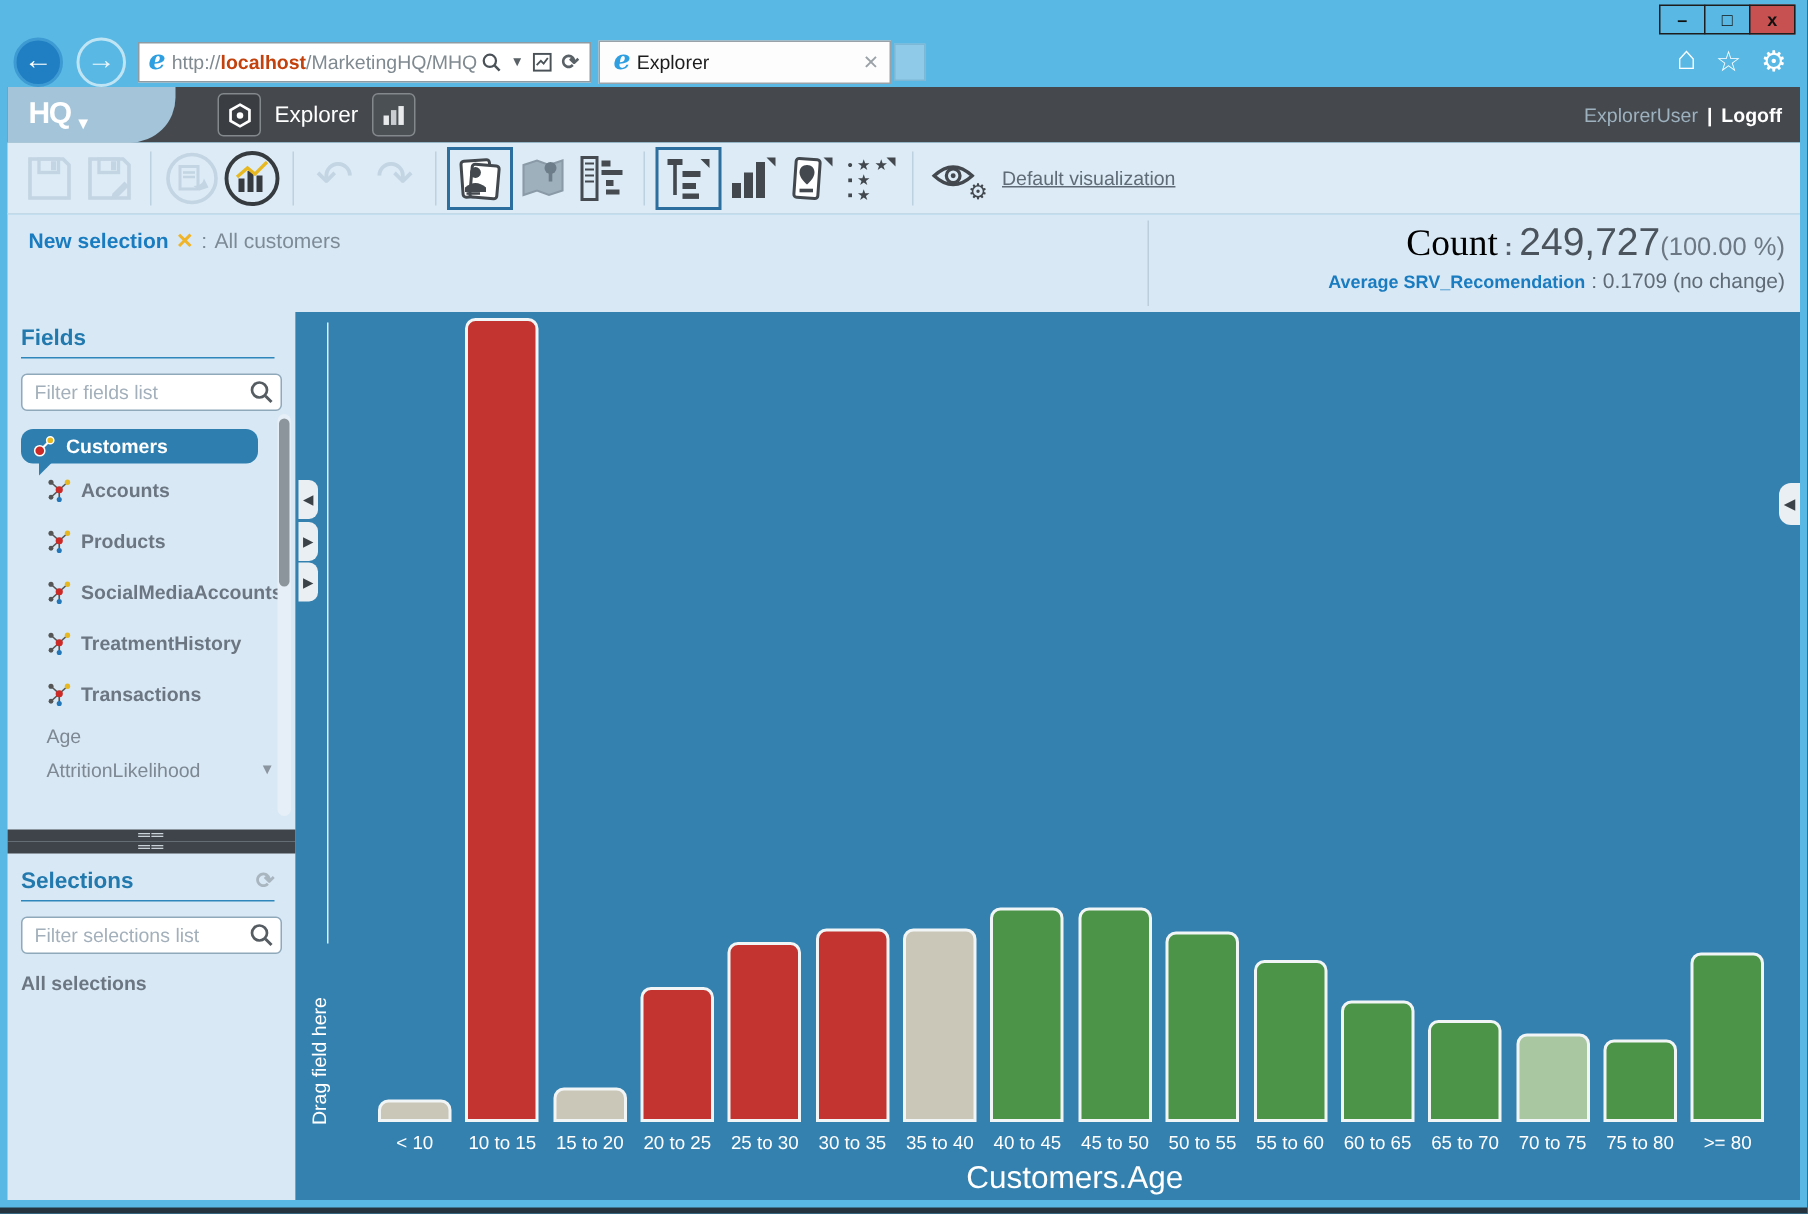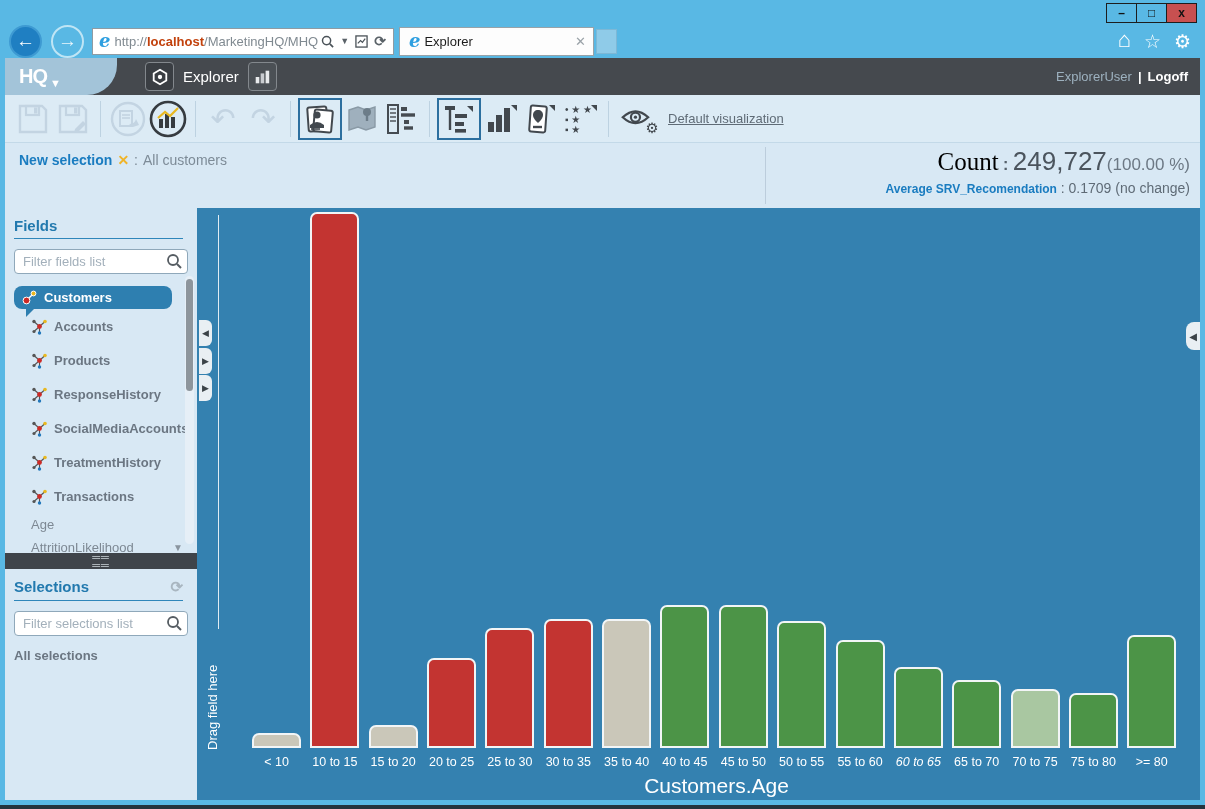--- a/index.html
+++ b/index.html
@@ -394,22 +394,6 @@
                 <circle cx="8.5" cy="15" r="1.7" fill="#2277bb"></circle>
               </svg>
               <span>Products</span>
-            </div>
-            <div class="titem">
-              <svg width="17" height="17" viewBox="0 0 17 17">
-                <g stroke="#555" stroke-width="1.1">
-                  <line x1="8.5" y1="8.5" x2="3" y2="3.5"></line>
-                  <line x1="8.5" y1="8.5" x2="14" y2="3.5"></line>
-                  <line x1="8.5" y1="8.5" x2="3" y2="13.5"></line>
-                  <line x1="8.5" y1="8.5" x2="8.5" y2="15"></line>
-                </g>
-                <circle cx="8.5" cy="8.5" r="2.4" fill="#cc2a26"></circle>
-                <circle cx="14" cy="3.5" r="1.8" fill="#e8b820"></circle>
-                <circle cx="3" cy="3.5" r="1.7" fill="#555"></circle>
-                <circle cx="3" cy="13.5" r="1.6" fill="#555"></circle>
-                <circle cx="8.5" cy="15" r="1.7" fill="#2277bb"></circle>
-              </svg>
-              <span>ResponseHistory</span>
             </div>
             <div class="titem">
               <svg width="17" height="17" viewBox="0 0 17 17">

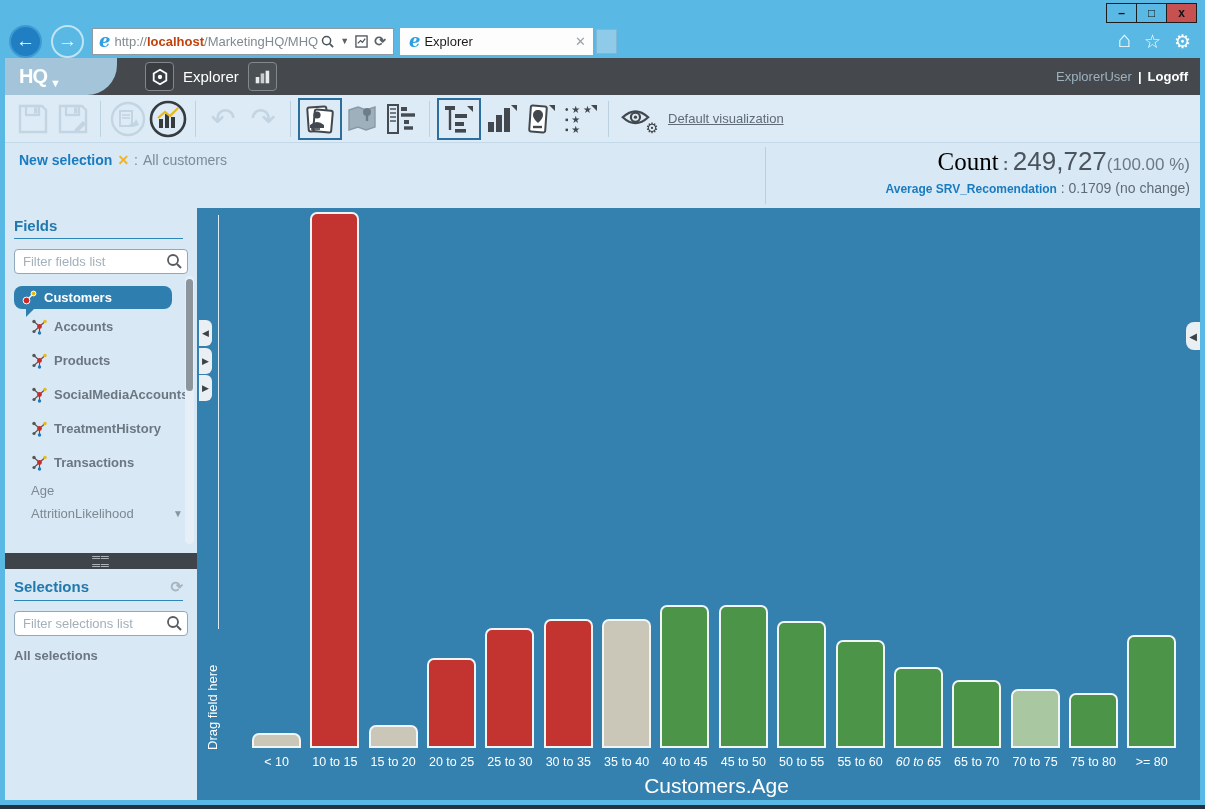--- a/index.html
+++ b/index.html
@@ -512,7 +512,7 @@
           <div class="bar" style="left: 638.5px; top: 432px; width: 49px; height: 108px; background: rgb(76, 148, 71);"></div>
           <div class="barlabel" style="left: 623px;">55 to 60</div>
           <div class="bar" style="left: 696.85px; top: 459px; width: 49px; height: 81px; background: rgb(76, 148, 71);"></div>
-          <div class="barlabel" style="left: 681.35px; font-style: italic;">60 to 65</div>
+          <div class="barlabel" style="left: 681.35px;">60 to 65</div>
           <div class="bar" style="left: 755.2px; top: 472px; width: 49px; height: 68px; background: rgb(76, 148, 71);"></div>
           <div class="barlabel" style="left: 739.7px;">65 to 70</div>
           <div class="bar" style="left: 813.55px; top: 481px; width: 49px; height: 59px; background: rgb(169, 199, 161);"></div>

